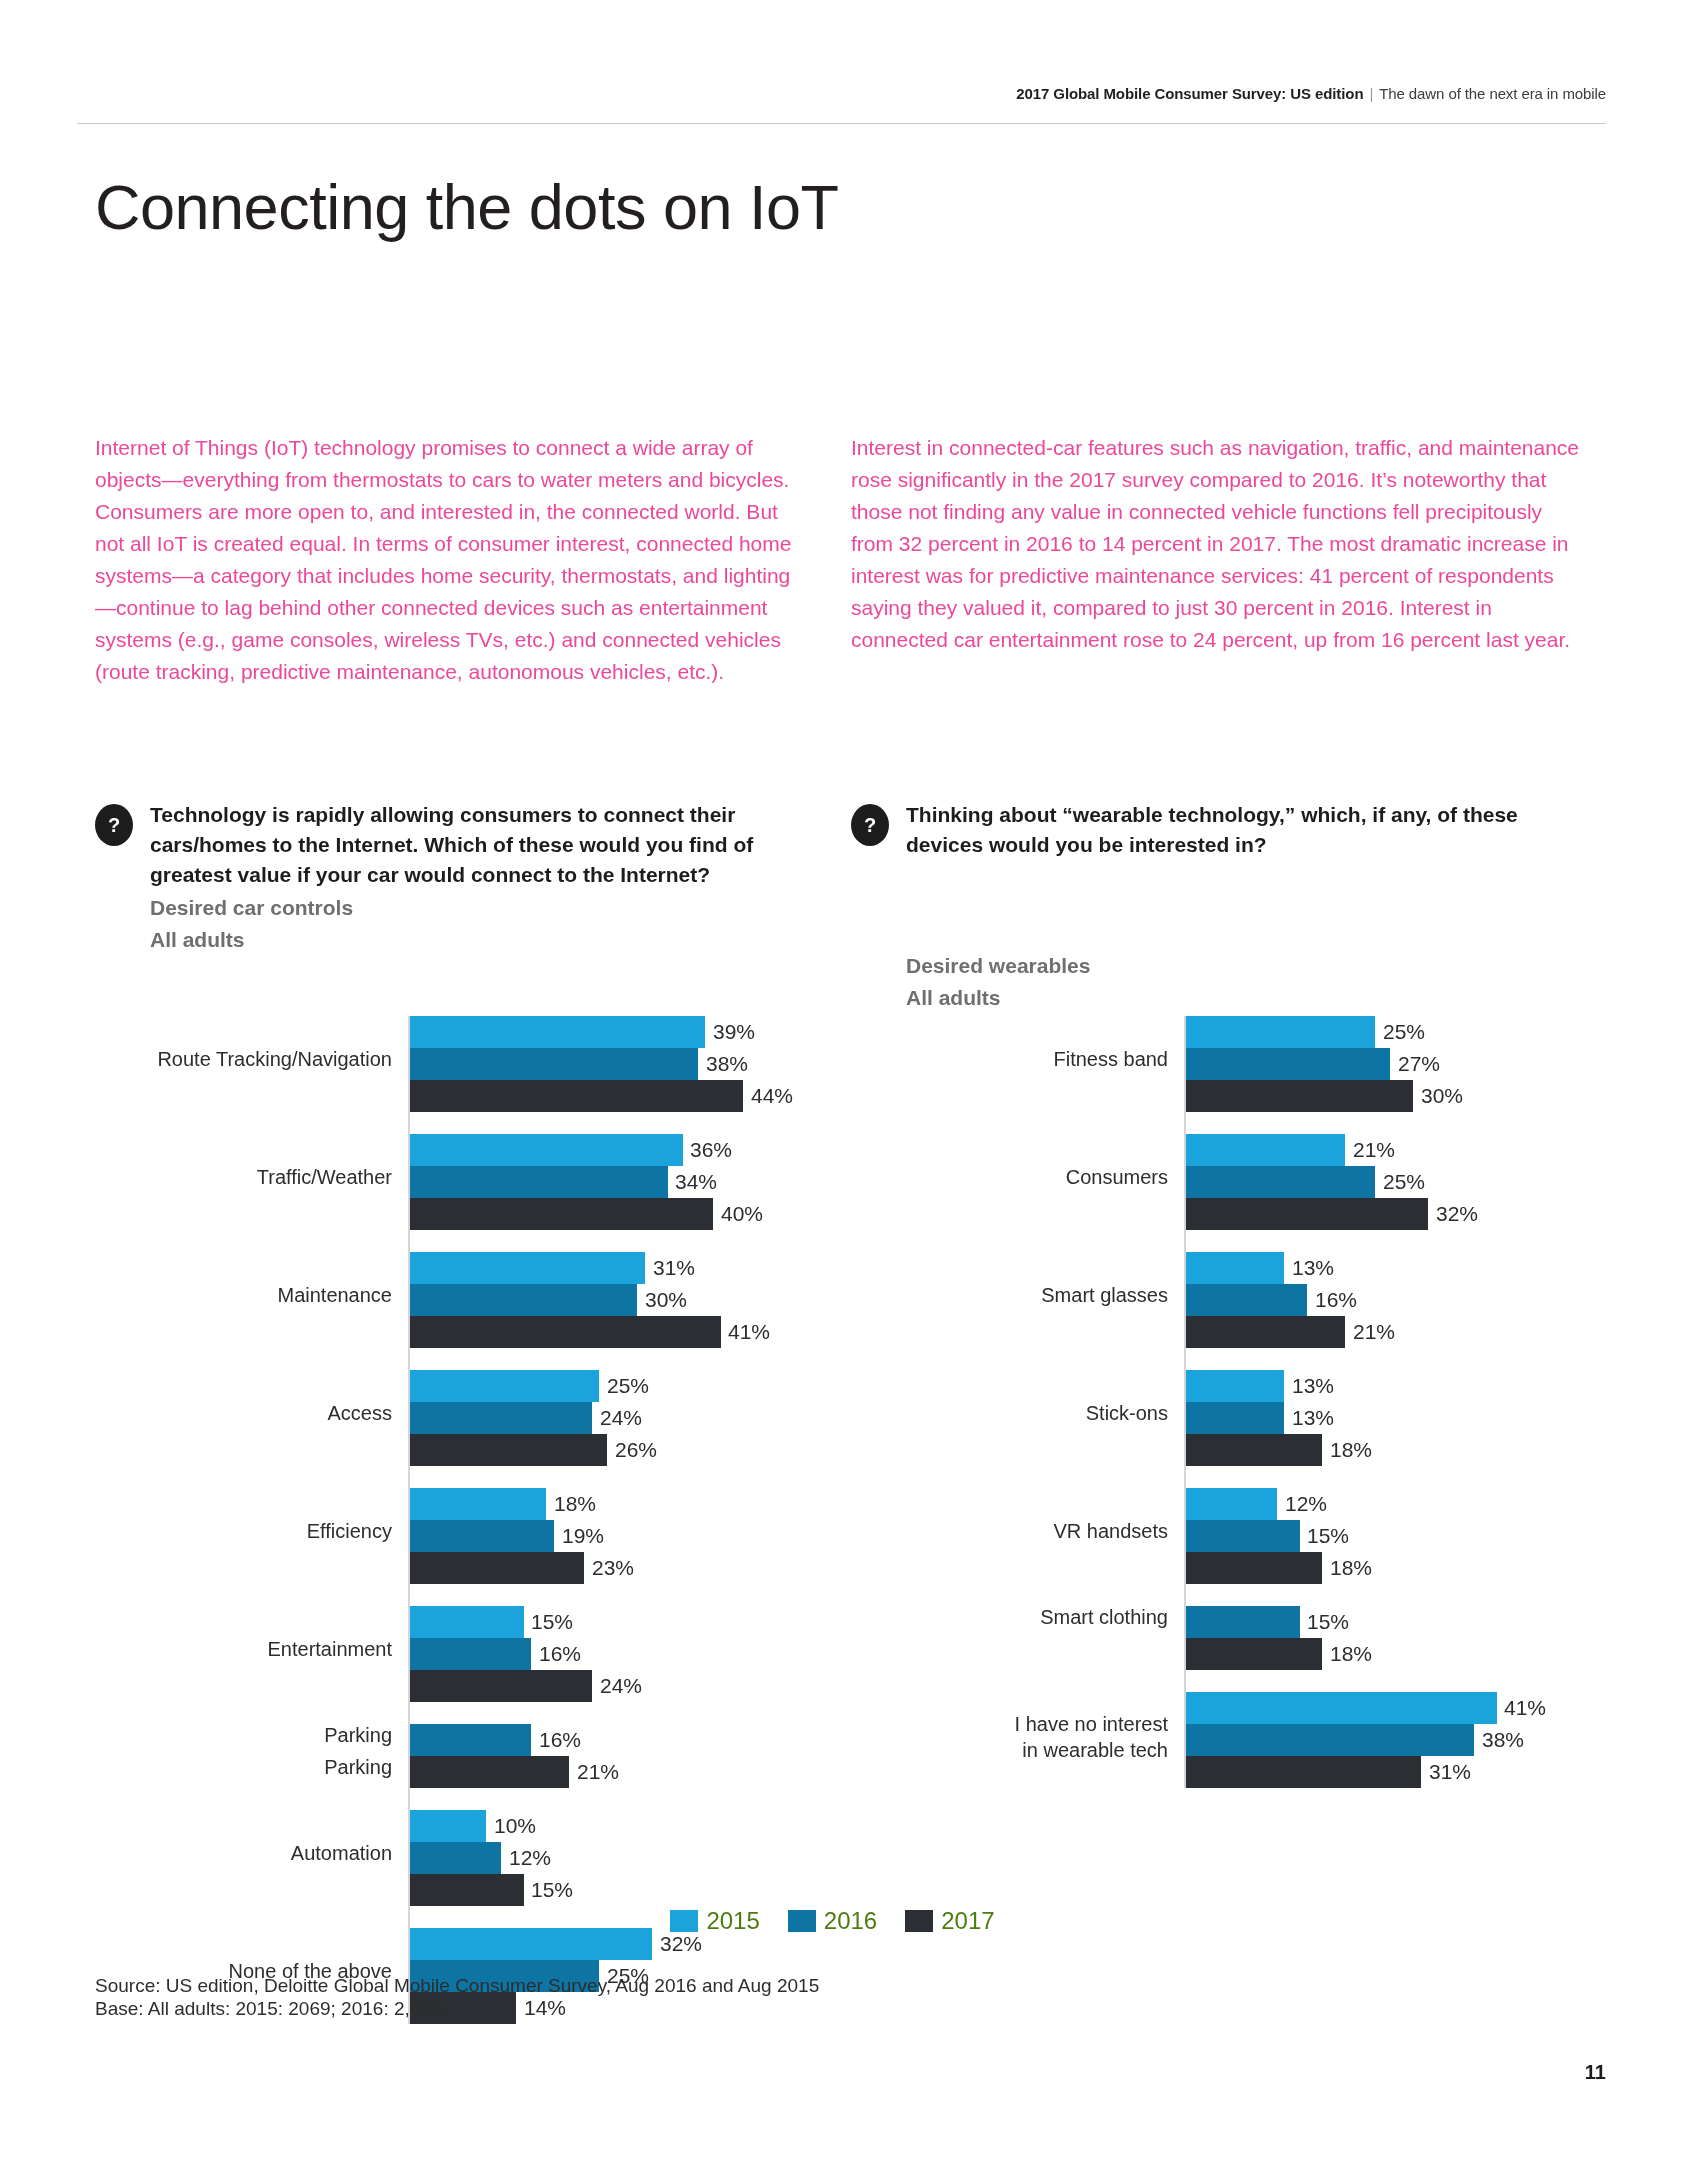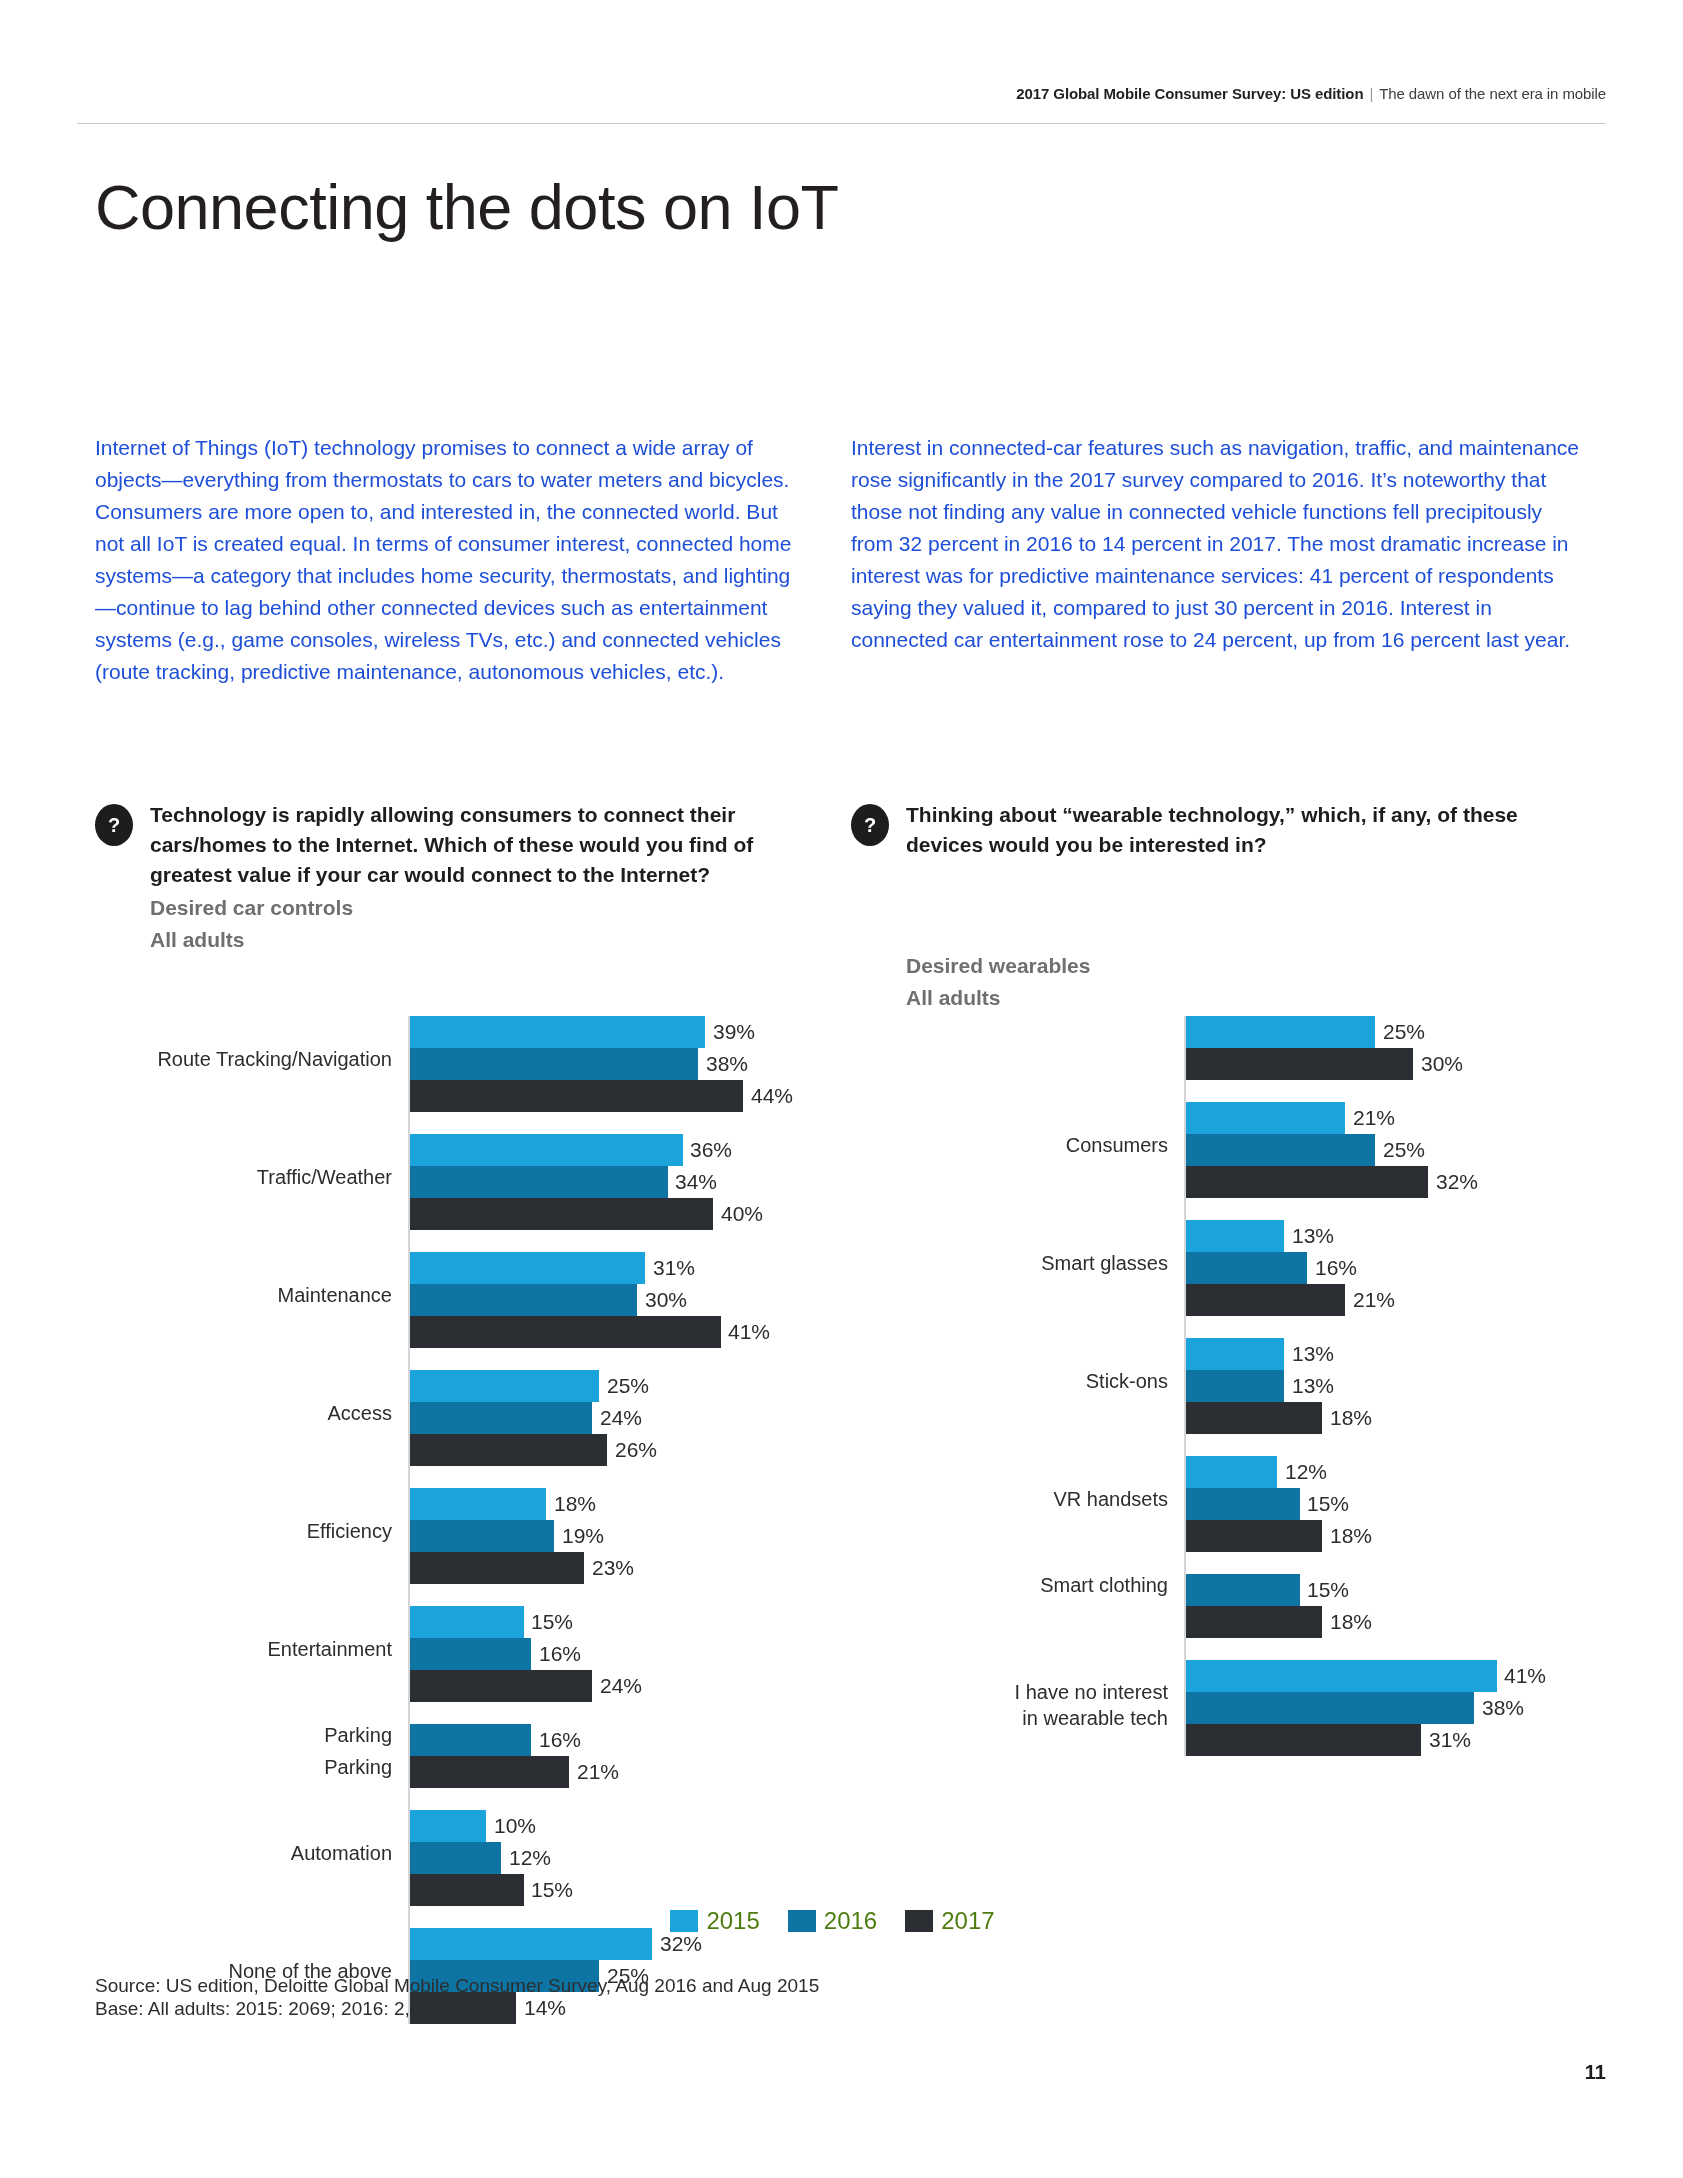--- a/index.html
+++ b/index.html
@@ -37,7 +37,7 @@
   }
 
   
-  .col{position:absolute;top:432px;font-size:21px;line-height:32px;color:#1d4ed8;}
+  .col{position:absolute;top:432px;font-size:21px;line-height:32px;color:#ec4899;}
   .col-l{left:95px;width:703px;}
   .col-r{left:851px;width:733px;}
 

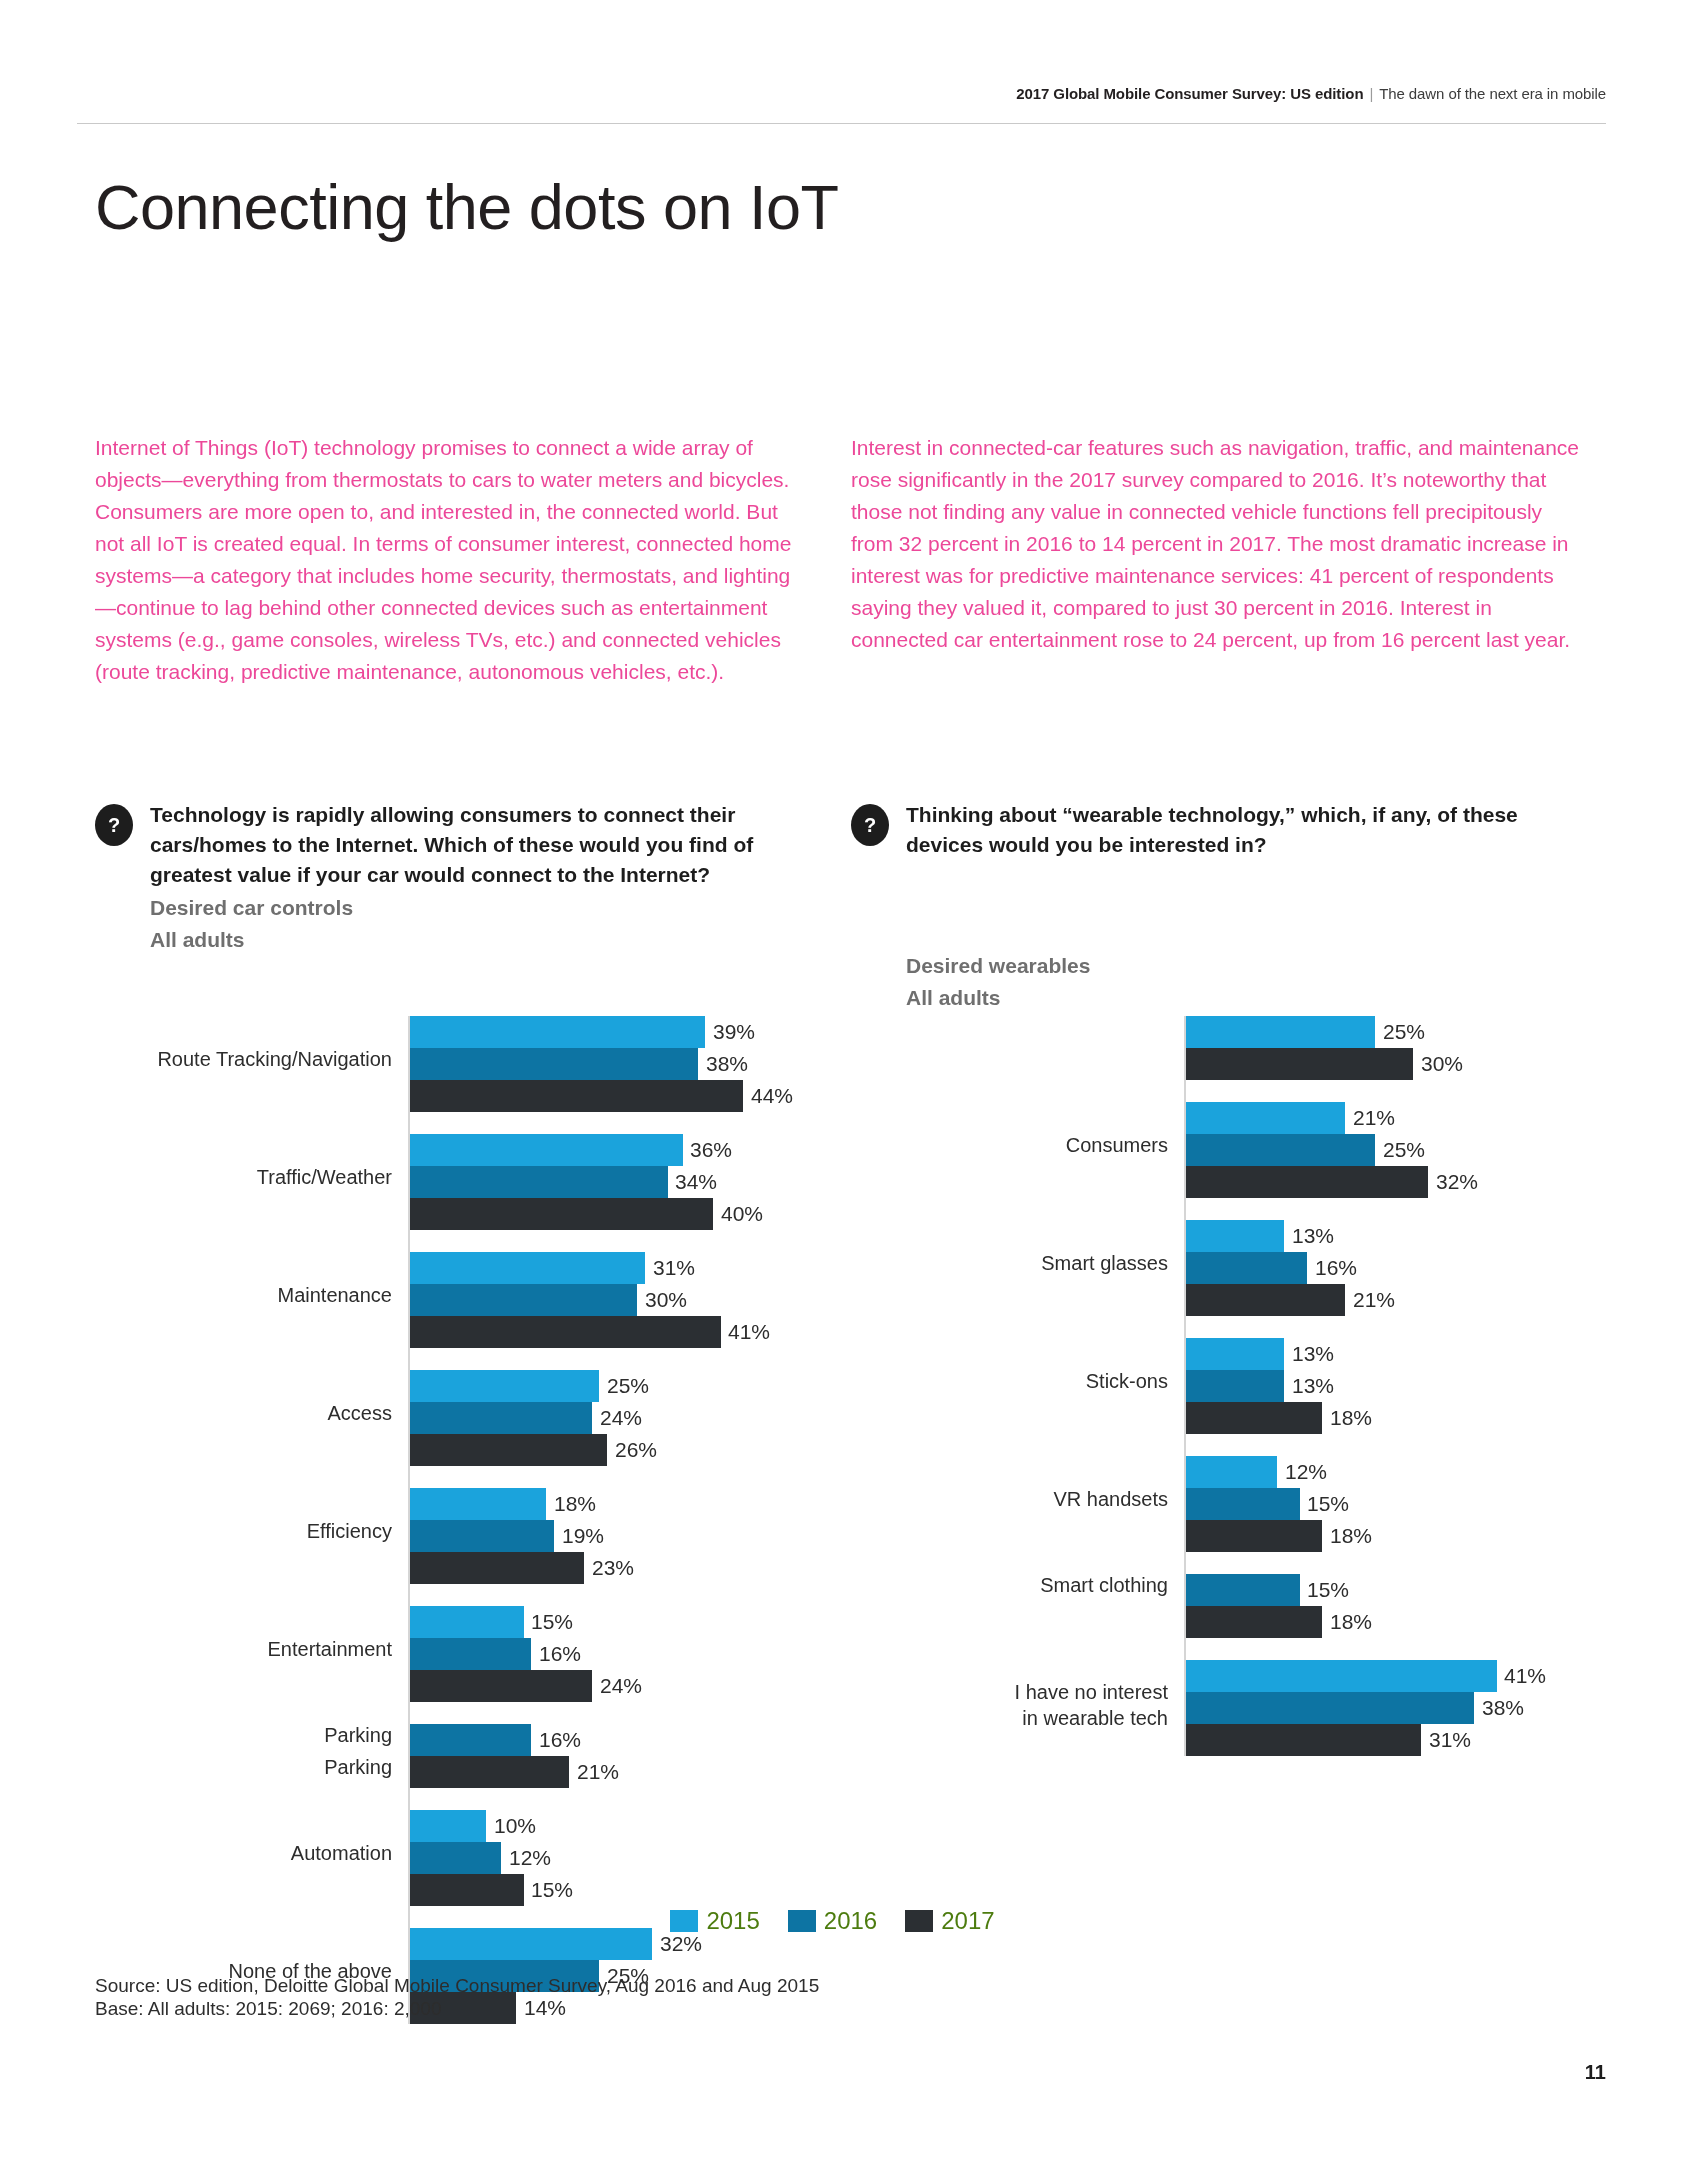--- a/index.html
+++ b/index.html
@@ -296,6 +296,11 @@
           <div class="row">
             <div class="bar c2015" style="width: 189px;"></div>
             <div class="val" style="left: 504px;">25%</div>
+          </div>
+          <div class="row">
+            <div class="lbl">Fitness band</div>
+            <div class="bar c2016" style="width: 204px;"></div>
+            <div class="val" style="left: 519px;">27%</div>
           </div>
           <div class="row">
             <div class="bar c2017" style="width: 227px;"></div>

